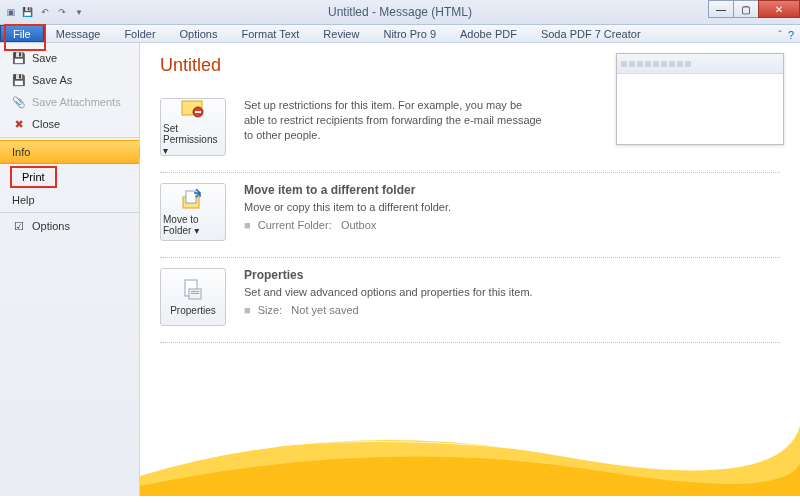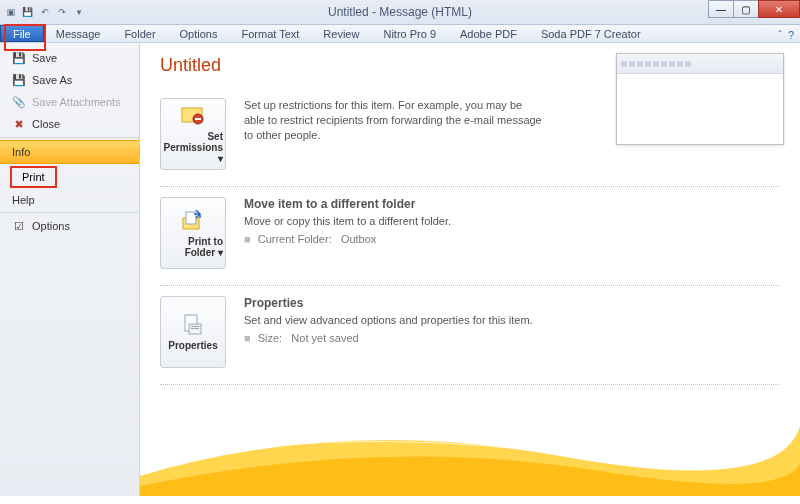--- a/index.html
+++ b/index.html
@@ -39,7 +39,7 @@
 
   .section { display: flex; gap: 18px; padding: 10px 0 16px 0; border-bottom: 1px dotted #c0c0c0; }
   .section:last-of-type { border-bottom: none; }
-  .bigbtn { width: 66px; height: 72px; border: 1px solid #c8cdd6; border-radius: 3px; background: linear-gradient(#fdfdfe,#edf0f5); display: flex; flex-direction: column; align-items: center; justify-content: center; font-size: 10px; color: #333; gap: 3px; text-align:right; padding: 4px 2px; font-weight: bold; }
+  .bigbtn { width: 66px; height: 58px; border: 1px solid #c8cdd6; border-radius: 3px; background: linear-gradient(#fdfdfe,#edf0f5); display: flex; flex-direction: column; align-items: center; justify-content: center; font-size: 10px; color: #333; gap: 3px; text-align:left; padding: 4px 2px; }
   .bigbtn .bicon { width: 26px; height: 24px; display:flex; align-items:center; justify-content:center; }
   .secbody { font-size: 11px; color: #555; max-width: 300px; }
   .sectitle { font-size: 12px; font-weight: bold; color: #555; margin-bottom: 3px; }

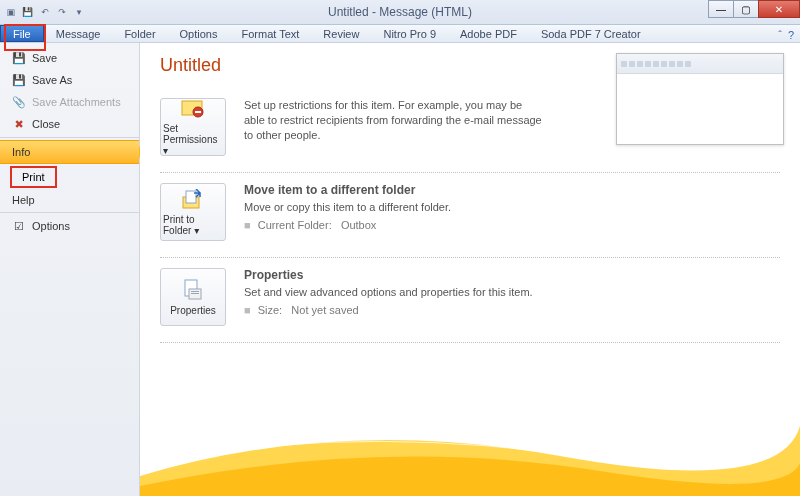--- a/index.html
+++ b/index.html
@@ -154,7 +154,7 @@
               <path d="M14 4 L20 4 L20 8 M20 4 L16 0 M20 4 L16 8" stroke="#2a67c0" fill="none" stroke-width="1.5"></path>
             </svg>
         </div>
-        <div><span>Print to Folder</span> ▾</div>
+        <div><span>Move to Folder</span> ▾</div>
       </div>
       <div class="secbody">
         <div class="sectitle">Move item to a different folder</div>

